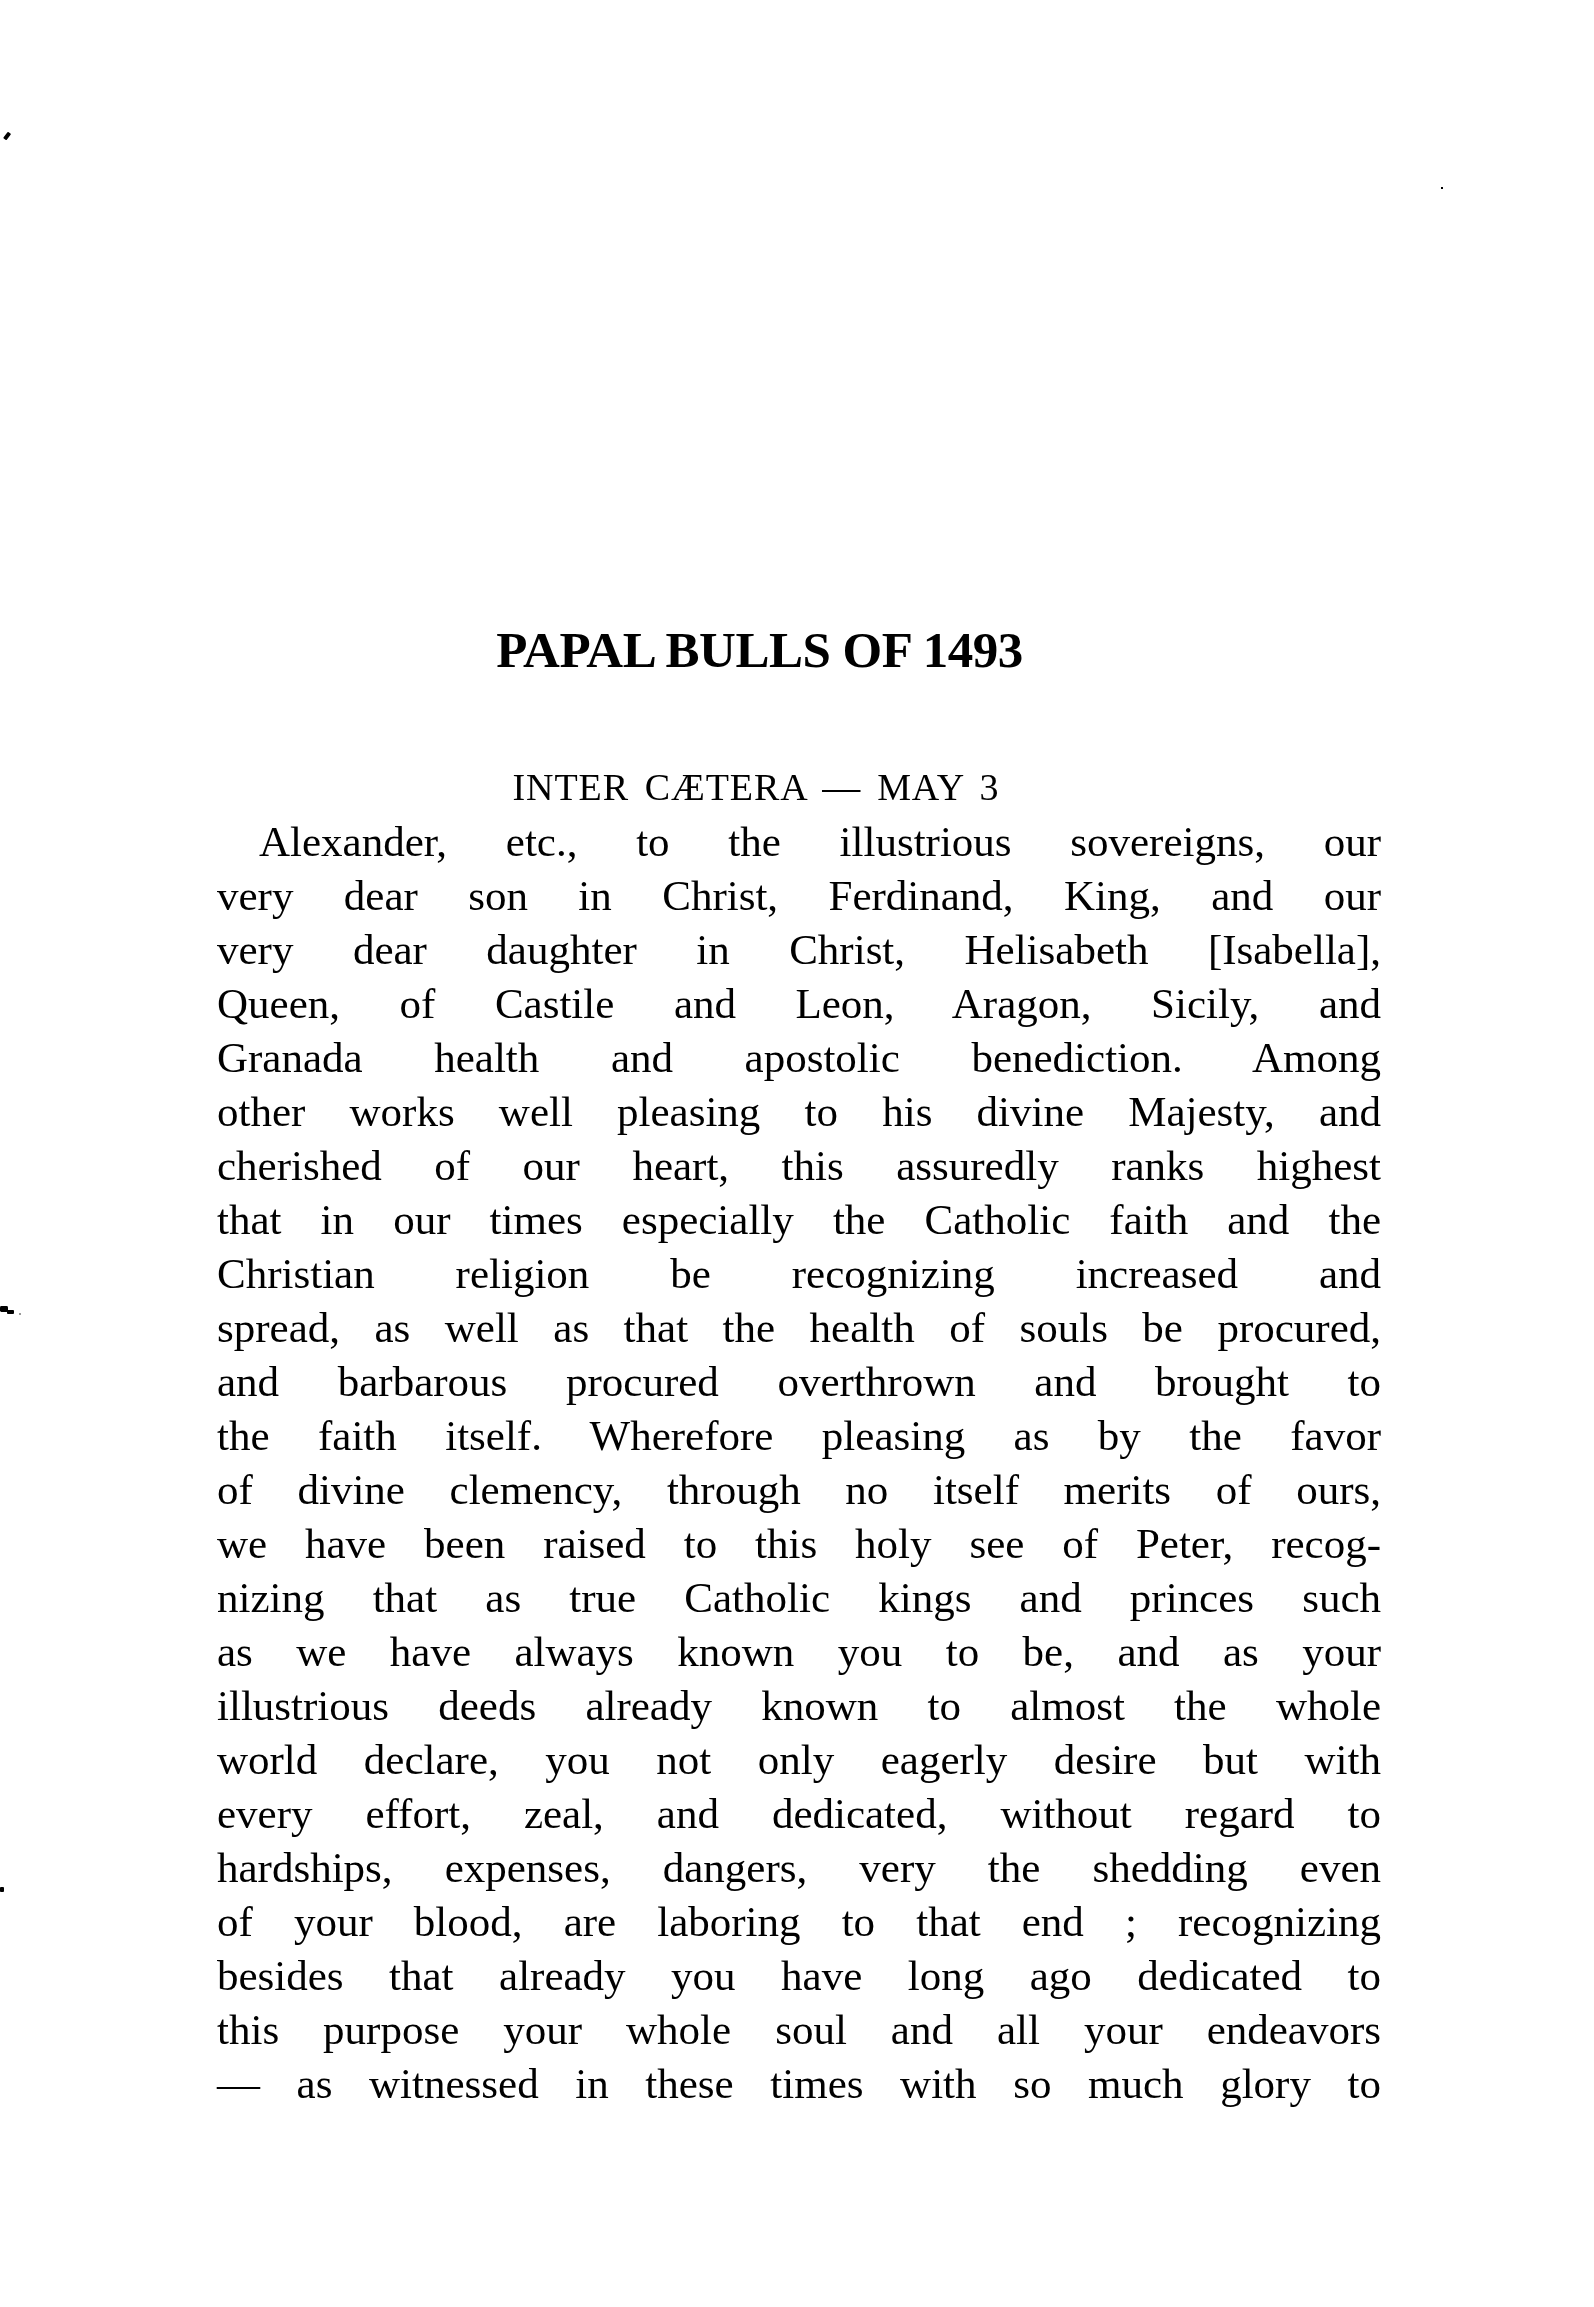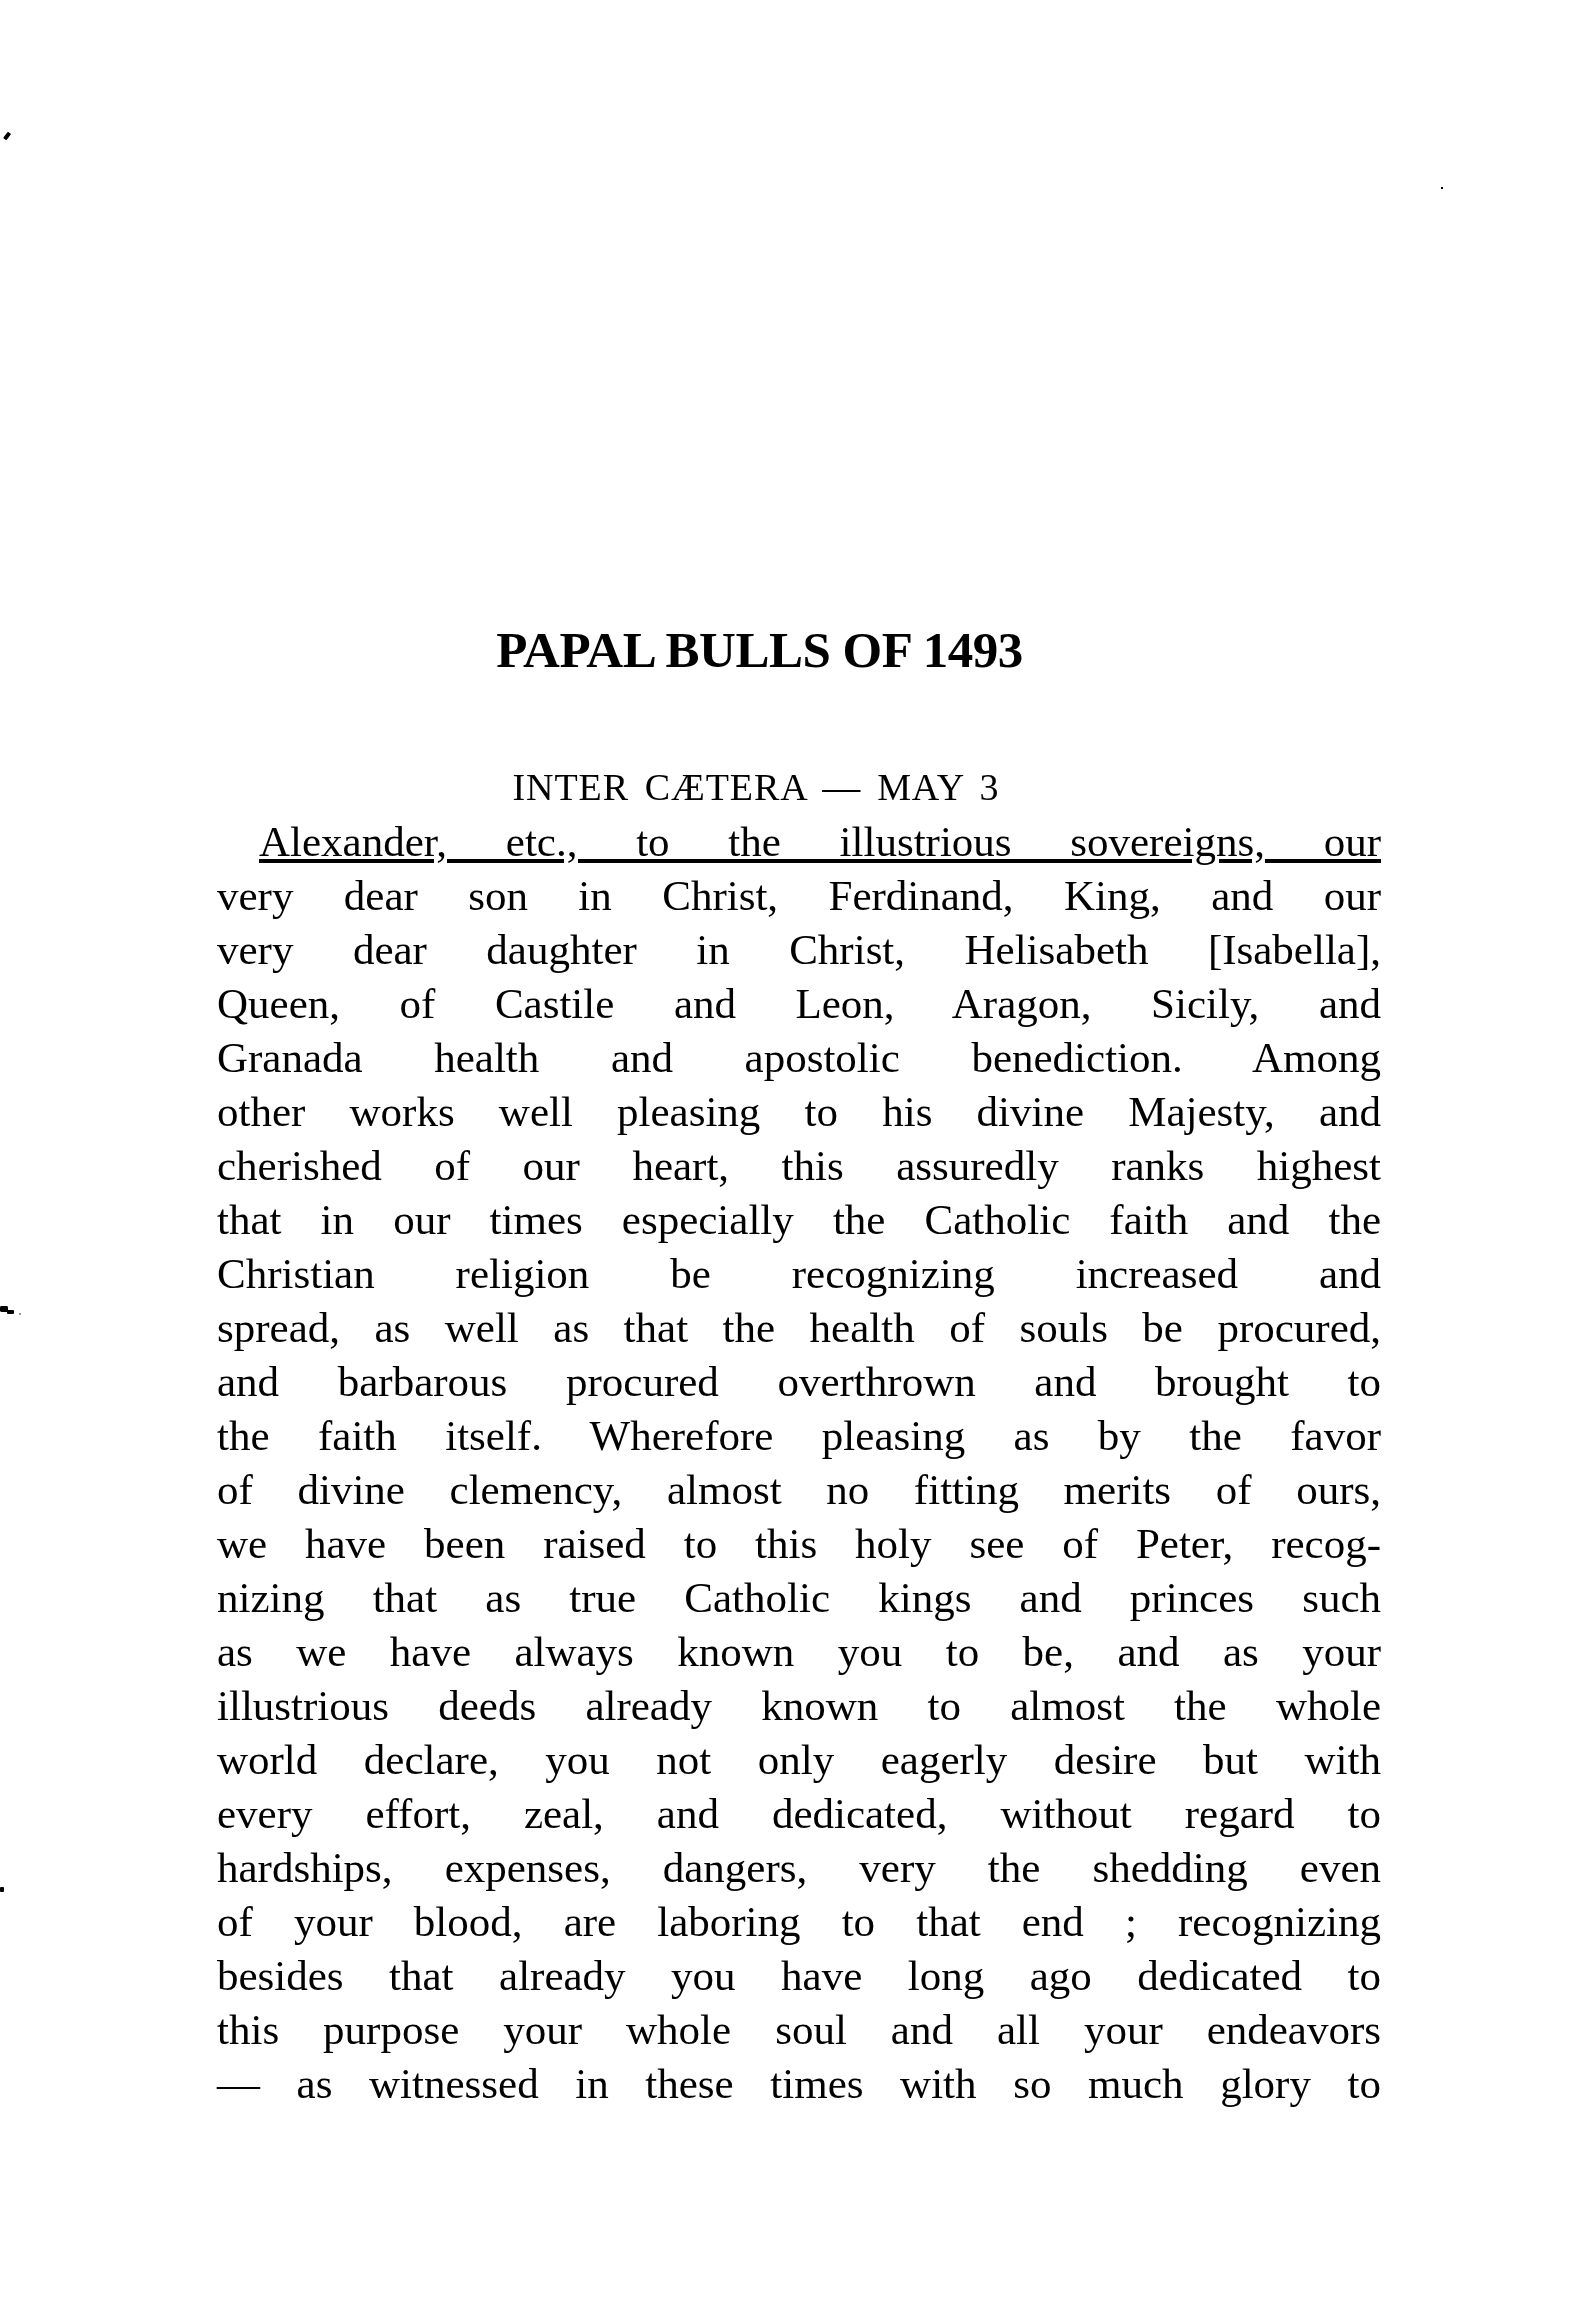--- a/index.html
+++ b/index.html
@@ -57,7 +57,6 @@
   }
   .line.first {
     text-indent: 42px;
-    text-decoration: underline;
   }
   .speck {
     position: absolute;

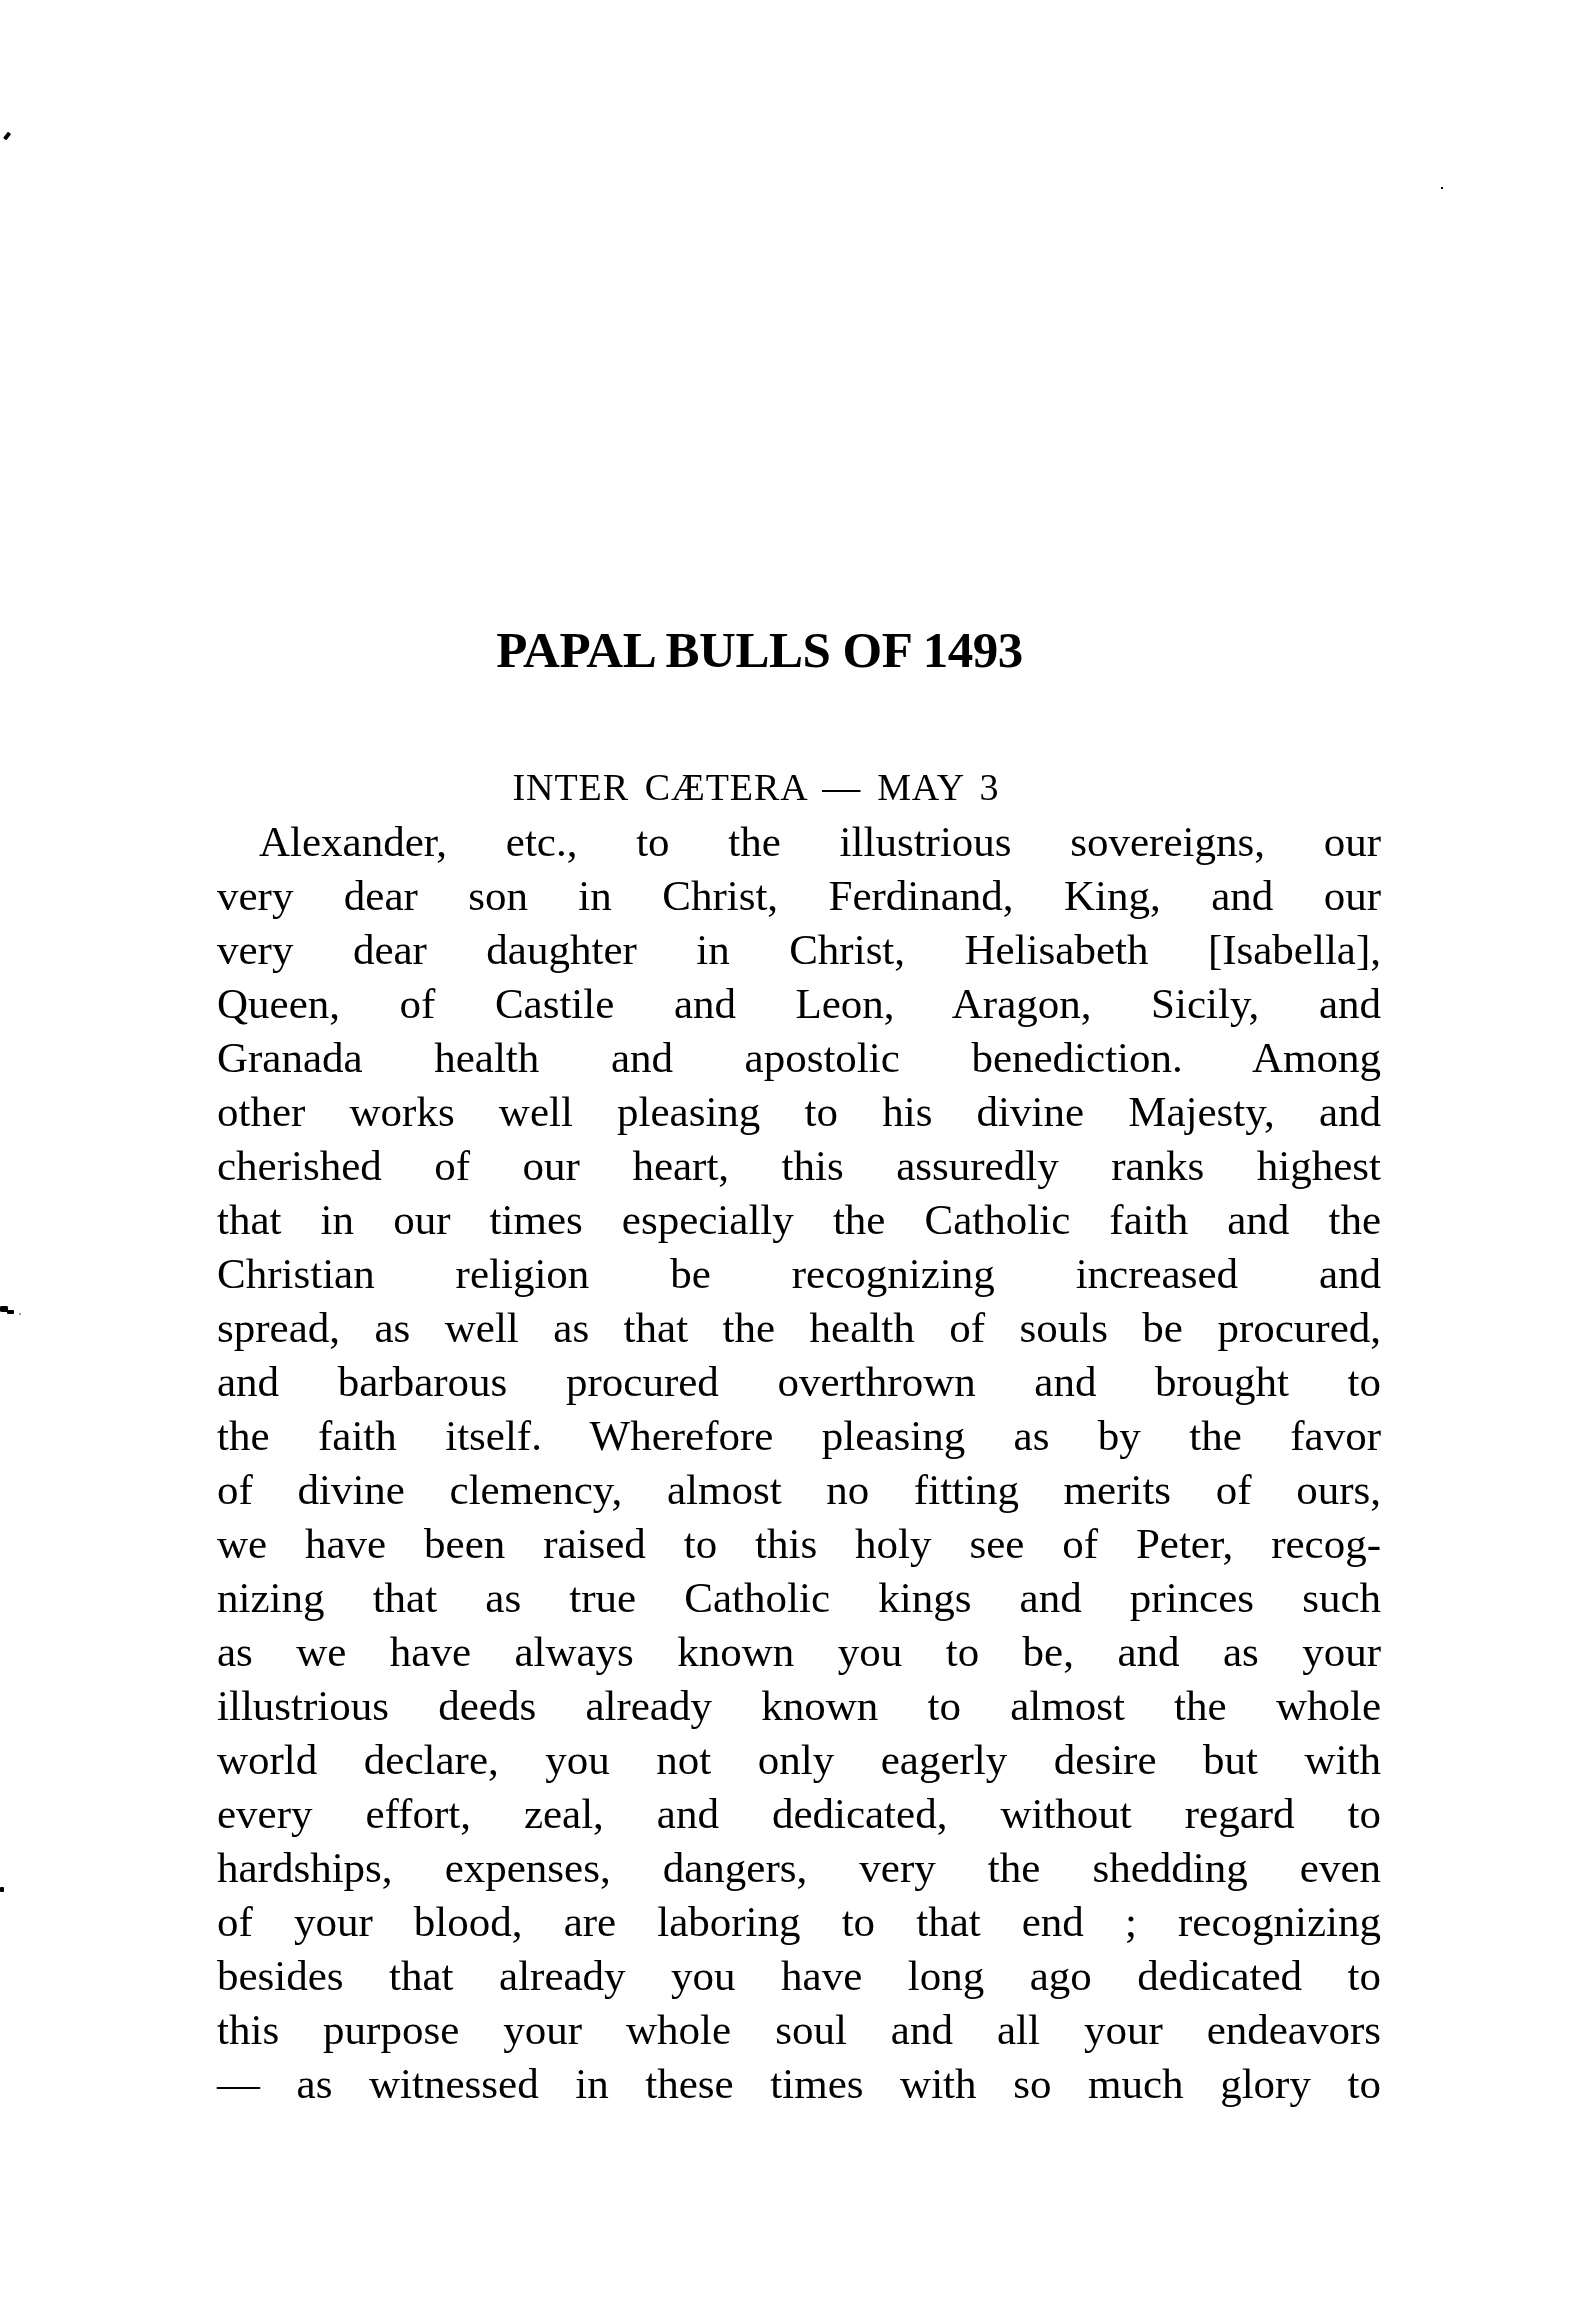--- a/index.html
+++ b/index.html
@@ -92,7 +92,7 @@
       <div class="line">spread, as well as that the health of souls be procured,</div>
       <div class="line">and barbarous procured overthrown and brought to</div>
       <div class="line">the faith itself.  Wherefore pleasing as by the favor</div>
-      <div class="line">of divine clemency, almost no fitting merits of ours,</div>
+      <div class="line">of divine clemency, through no itself merits of ours,</div>
       <div class="line">we have been raised to this holy see of Peter, recog-</div>
       <div class="line">nizing that as true Catholic kings and princes such</div>
       <div class="line">as we have always known you to be, and as your</div>

